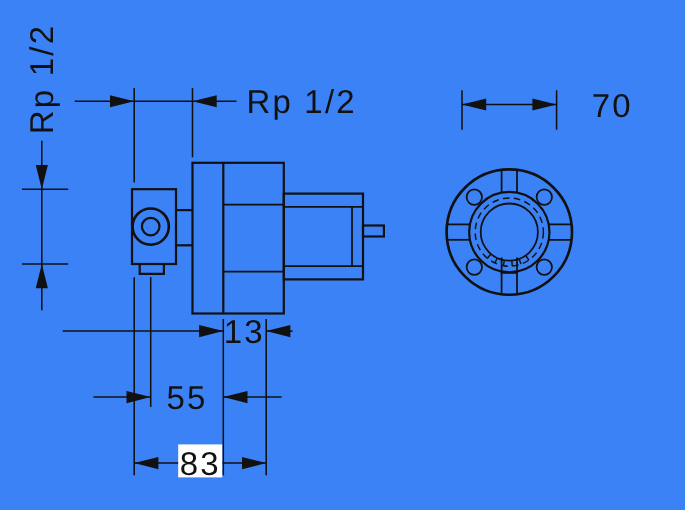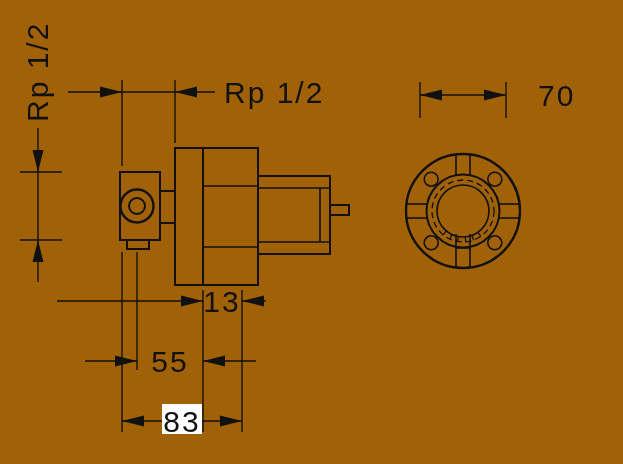--- a/index.html
+++ b/index.html
@@ -11,7 +11,7 @@
     position: relative;
     width: 623px;
     height: 464px;
-    background: #a16207;
+    background: #3b82f6;
     overflow: hidden;
     font-family: "Liberation Sans", sans-serif;
   }

